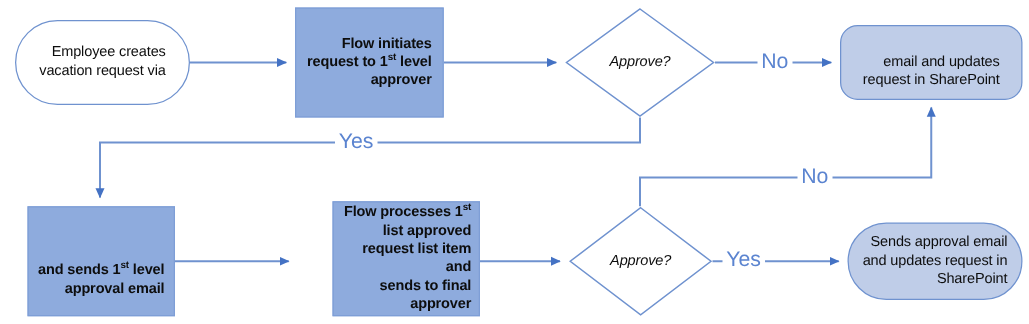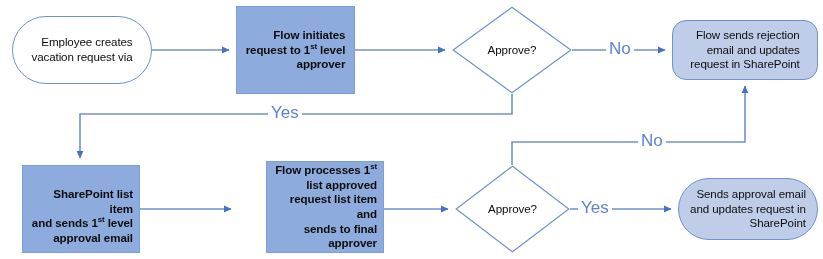--- a/index.html
+++ b/index.html
@@ -152,7 +152,7 @@
 
   <div class="node term-fill rrect" style="left:672px; top:20px; width:146px; height:60px;">
     <div class="txt">
-      <span>Flow sends rejection</span><br>
+      <br>
       <span>email and updates</span><br>
       <span>request in SharePoint</span>
     </div>

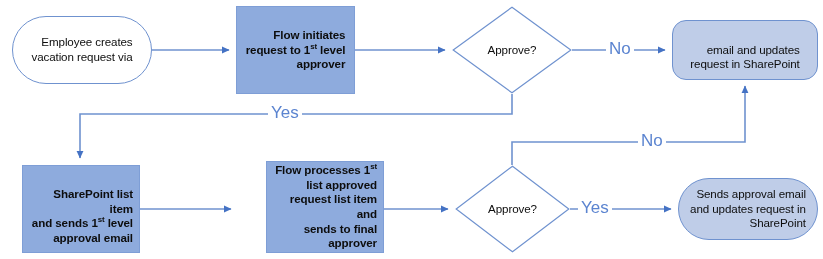--- a/index.html
+++ b/index.html
@@ -61,6 +61,7 @@
   .decision .txt {
     position: relative;
     z-index: 2;
+    font-style: italic;
   }
 
   

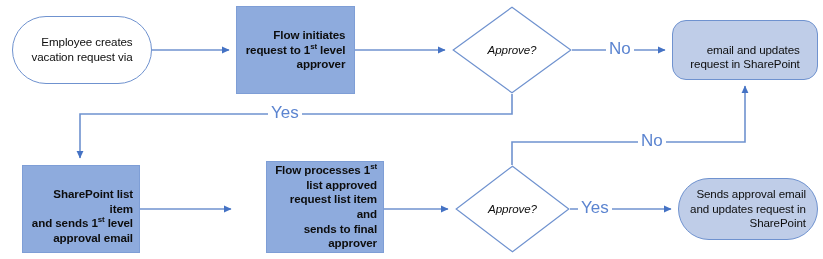--- a/index.html
+++ b/index.html
@@ -162,7 +162,7 @@
   <div class="node process" style="left:22px; top:165px; width:118px; height:88px;">
     <div class="txt">
       <br>
-      <span>SharePoint list item</span><br>
+      <br>
       and sends 1<sup>st</sup> level<br>
       <span>approval email</span>
     </div>

